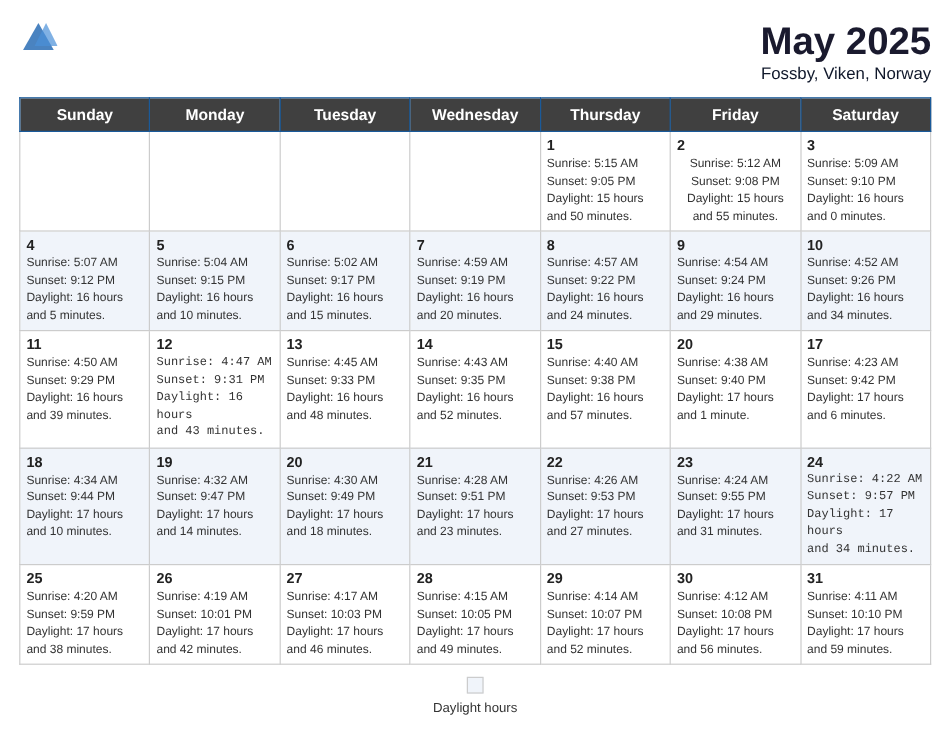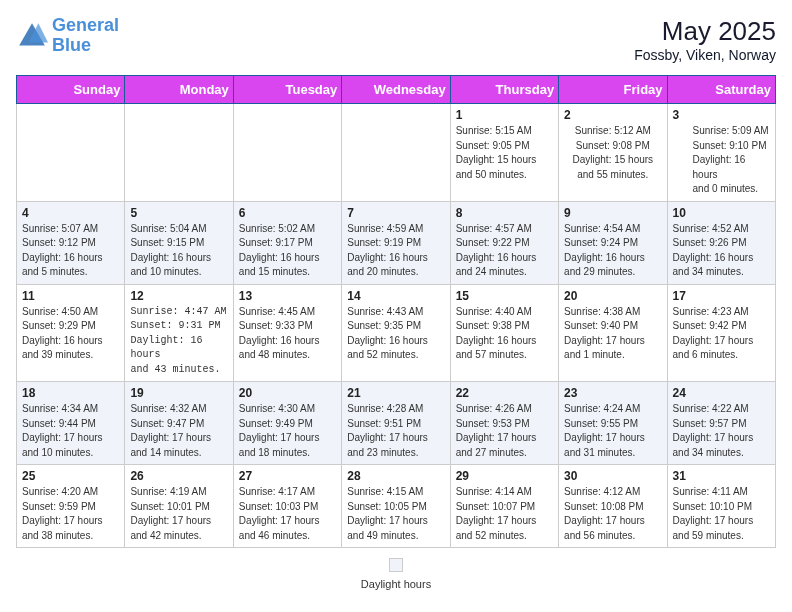--- a/index.html
+++ b/index.html
@@ -112,10 +112,6 @@
       <polygon points="20,4 36,32 4,32" fill="#2a6db5" opacity="0.85"></polygon>
       <polygon points="28,4 40,28 16,28" fill="#4a90d9" opacity="0.7"></polygon>
     </svg>
-    <div class="logo-text">
-      <div><span>General</span></div>
-      <div style="color:#4a90d9">Blue</div>
-    </div>
   </div>
   <div class="title-block">
     <div class="month-title">May 2025</div>

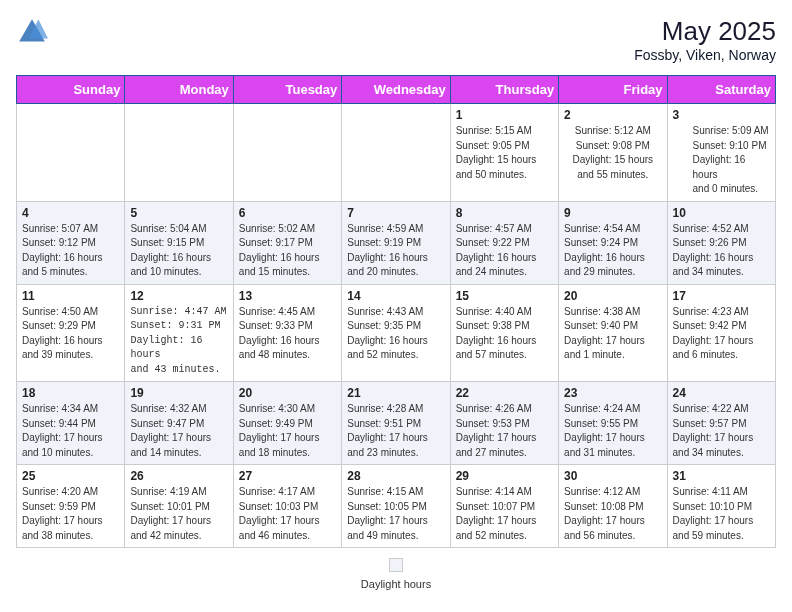--- a/index.html
+++ b/index.html
@@ -38,8 +38,8 @@
       text-align: right;
     }
     .month-title {
-      font-size: 26px;
-      font-weight: normal;
+      font-size: 32px;
+      font-weight: bold;
       color: #1a1a2e;
     }
     .location {

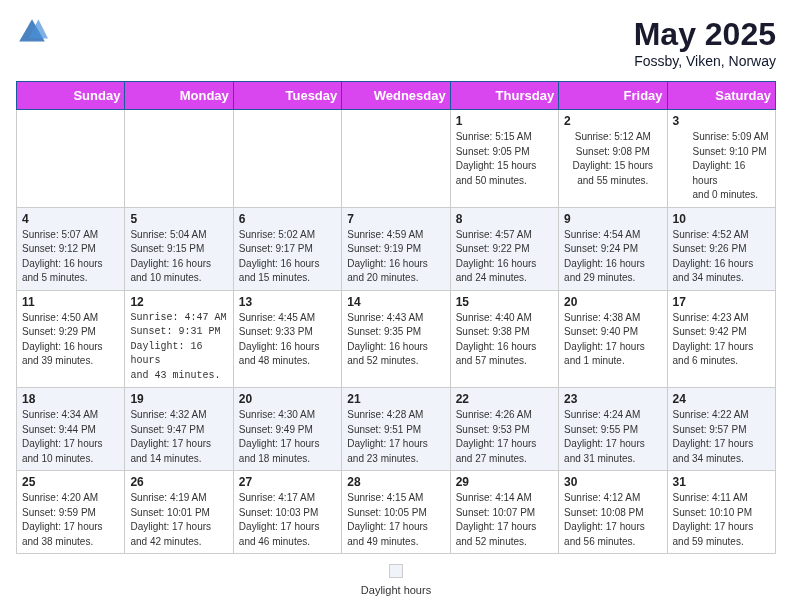--- a/index.html
+++ b/index.html
@@ -51,12 +51,12 @@
       border-collapse: collapse;
     }
     .calendar th {
-      background: #d946ef;
+      background: #404040;
       color: #fff;
       font-size: 13px;
       font-weight: bold;
       padding: 6px 4px;
-      text-align: right;
+      text-align: center;
       border: 1px solid #1a5a9a;
     }
     .calendar td {

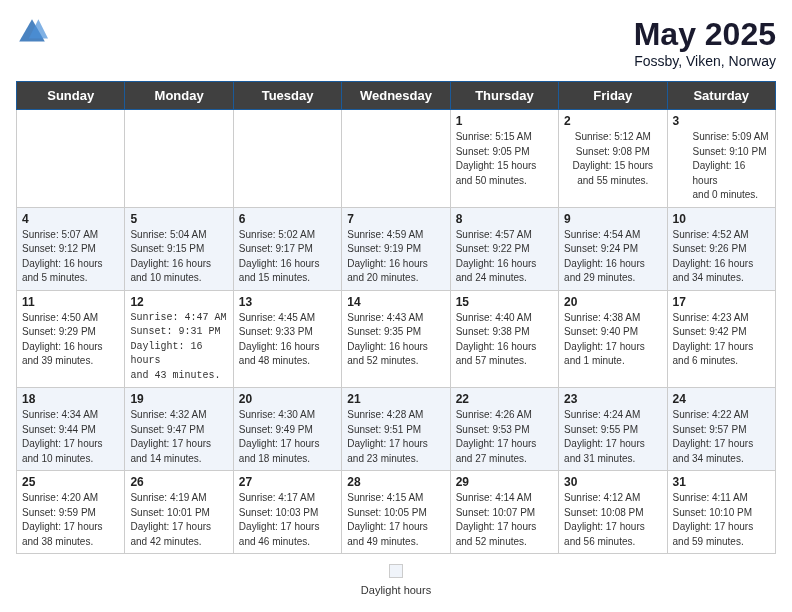--- a/index.html
+++ b/index.html
@@ -153,7 +153,7 @@
         </td>
         <td>
           <span class="day-number">3</span>
-          <div class="day-info" style="white-space: pre-line; margin-left: 20px;">Sunrise: 5:09 AM
+          <div class="day-info" style="white-space: pre-line;">Sunrise: 5:09 AM
 Sunset: 9:10 PM
 Daylight: 16 hours
 and 0 minutes.</div>

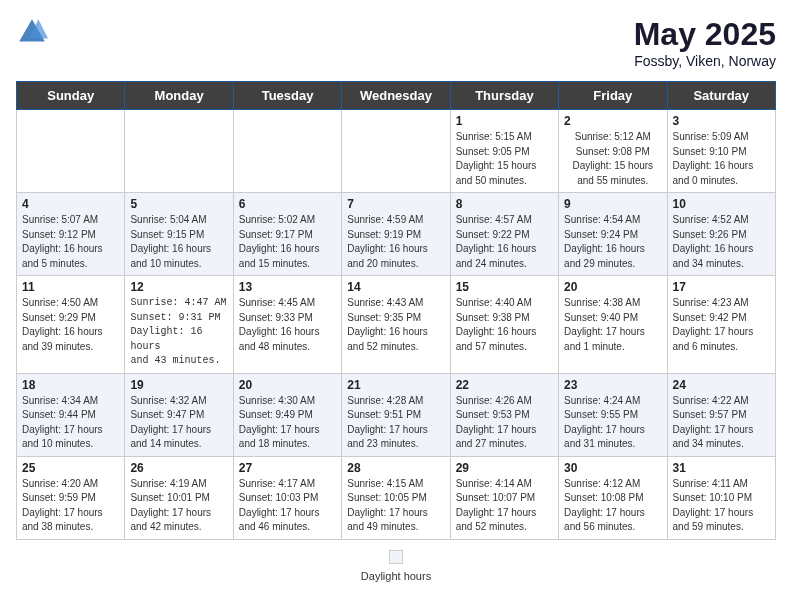--- a/index.html
+++ b/index.html
@@ -306,7 +306,7 @@
         </td>
         <td>
           <span class="day-number">24</span>
-          <div class="day-info" style="white-space: pre-line;">Sunrise: 4:22 AM
+          <div class="day-info" style="white-space: pre-line; font-family: Liberation Mono, monospace;">Sunrise: 4:22 AM
 Sunset: 9:57 PM
 Daylight: 17 hours
 and 34 minutes.</div>

